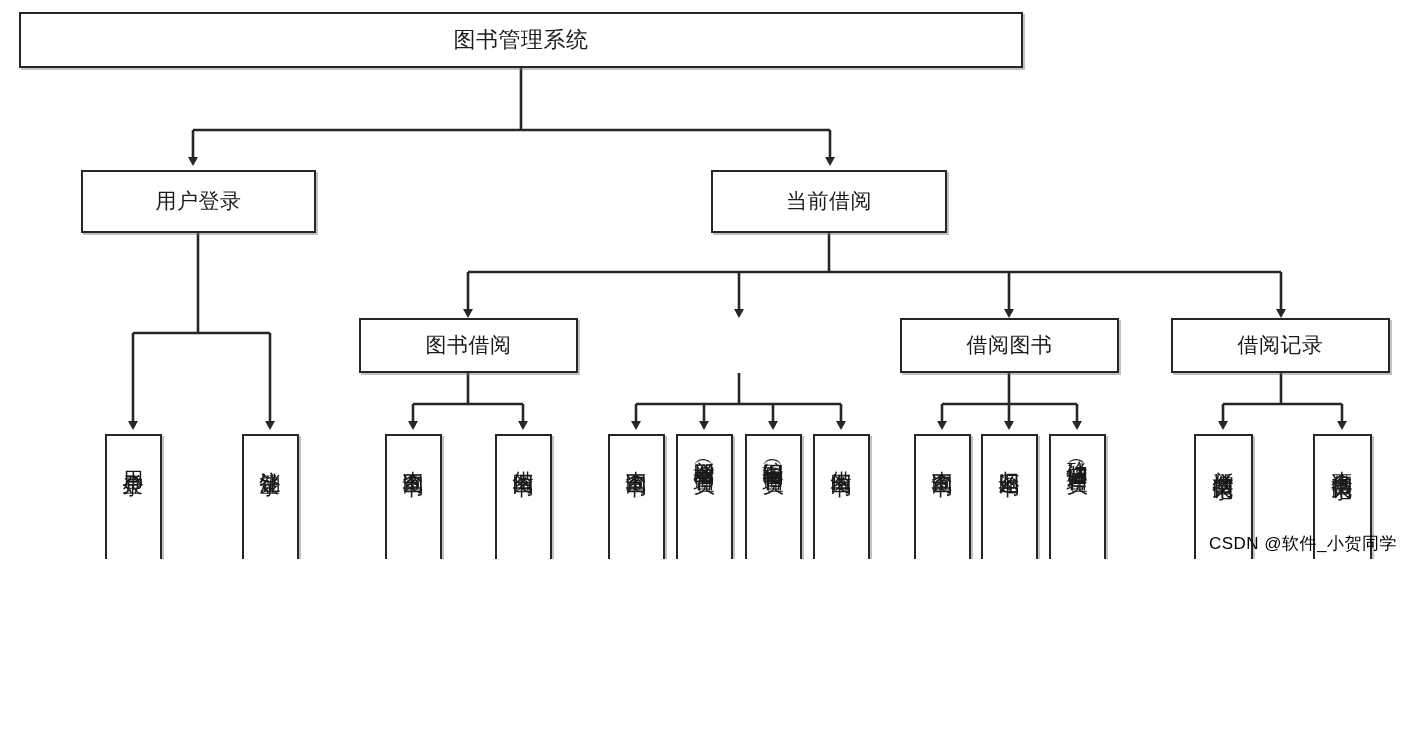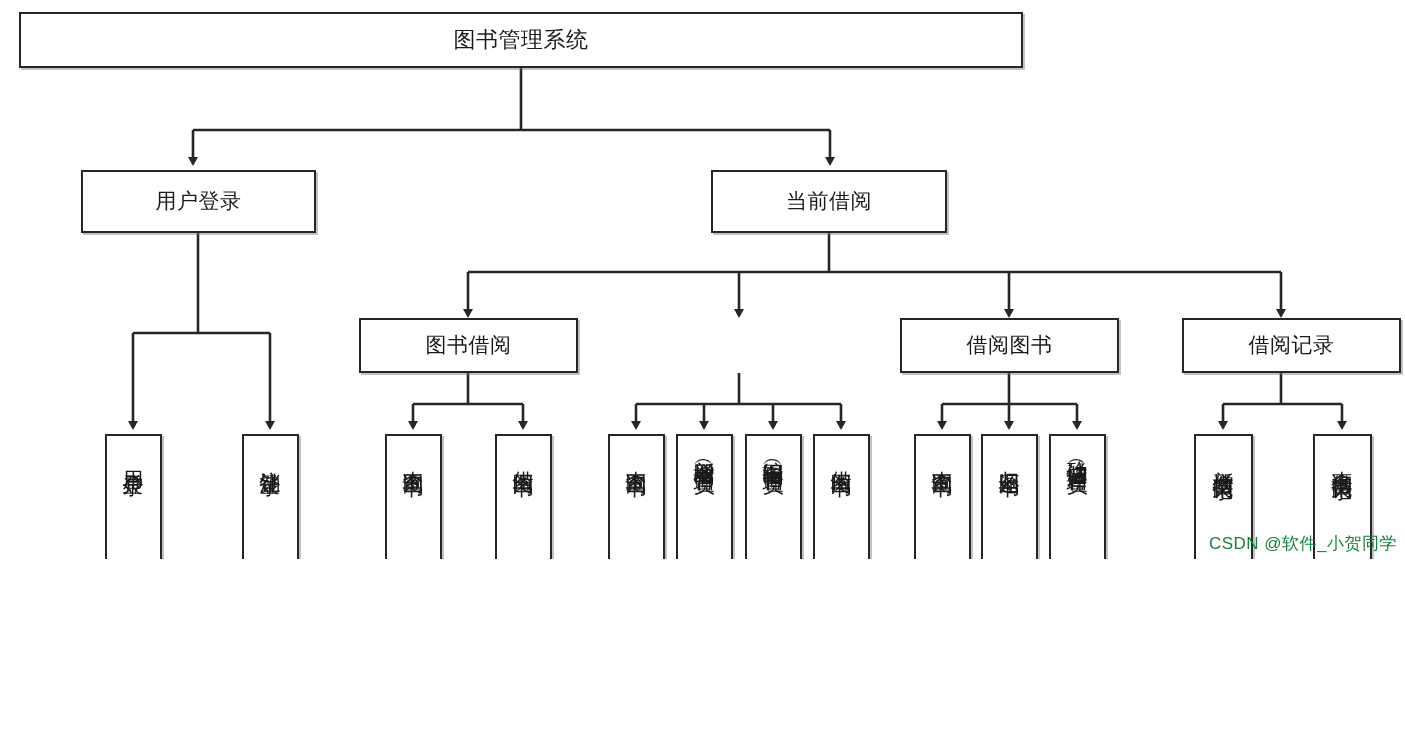--- a/index.html
+++ b/index.html
@@ -155,7 +155,7 @@
   <div class="node horiz" style="left:900px; top:318px; width:219px; height:55px;">
     <span class="node-label">借阅图书</span>
   </div>
-  <div class="node horiz" style="left:1171px; top:318px; width:219px; height:55px;margin-left:11px;">
+  <div class="node horiz" style="left:1171px; top:318px; width:219px; height:55px;">
     <span class="node-label">借阅记录</span>
   </div>
 

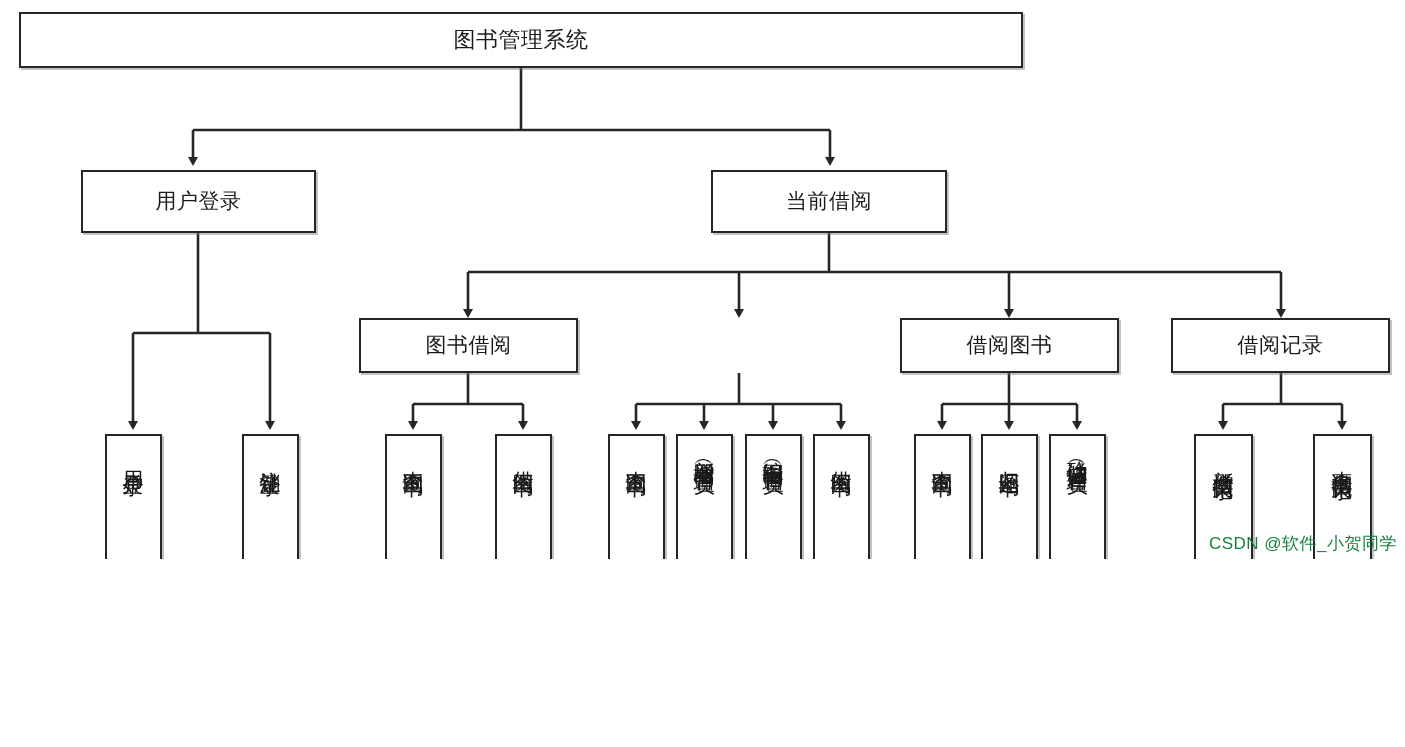--- a/index.html
+++ b/index.html
@@ -76,7 +76,7 @@
     right: 8px;
     bottom: 4px;
     font-size: 17px;
-    color: #15803d;
+    color: #000000;
     letter-spacing: 0.5px;
     z-index: 5;
     white-space: nowrap;

